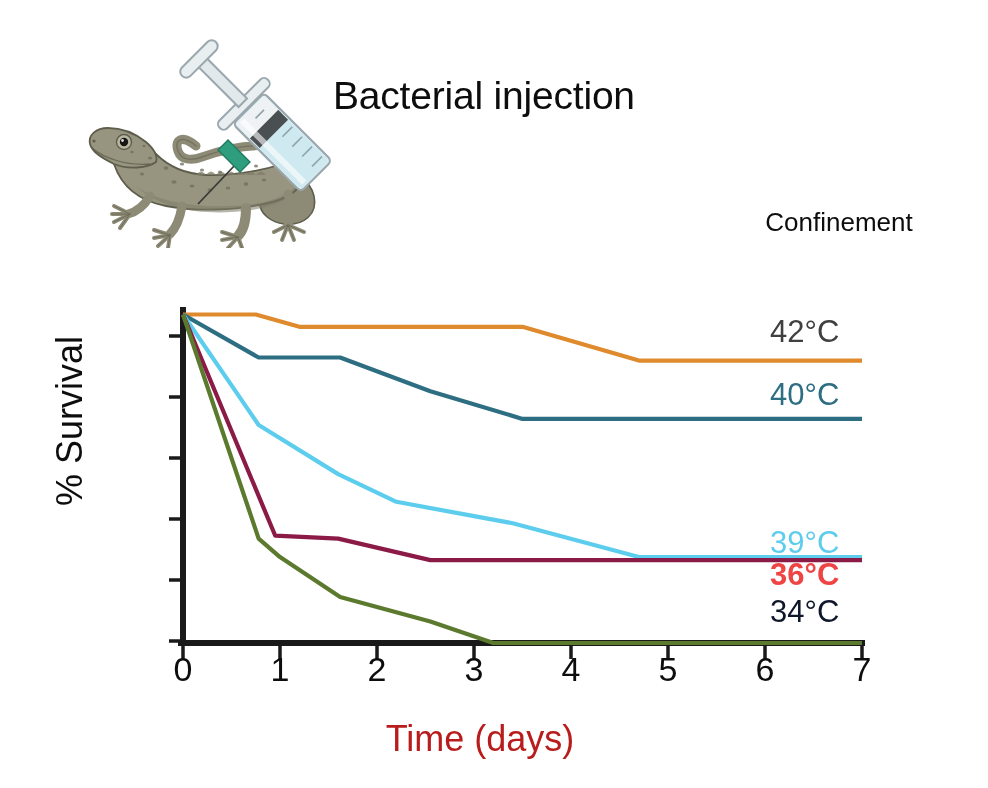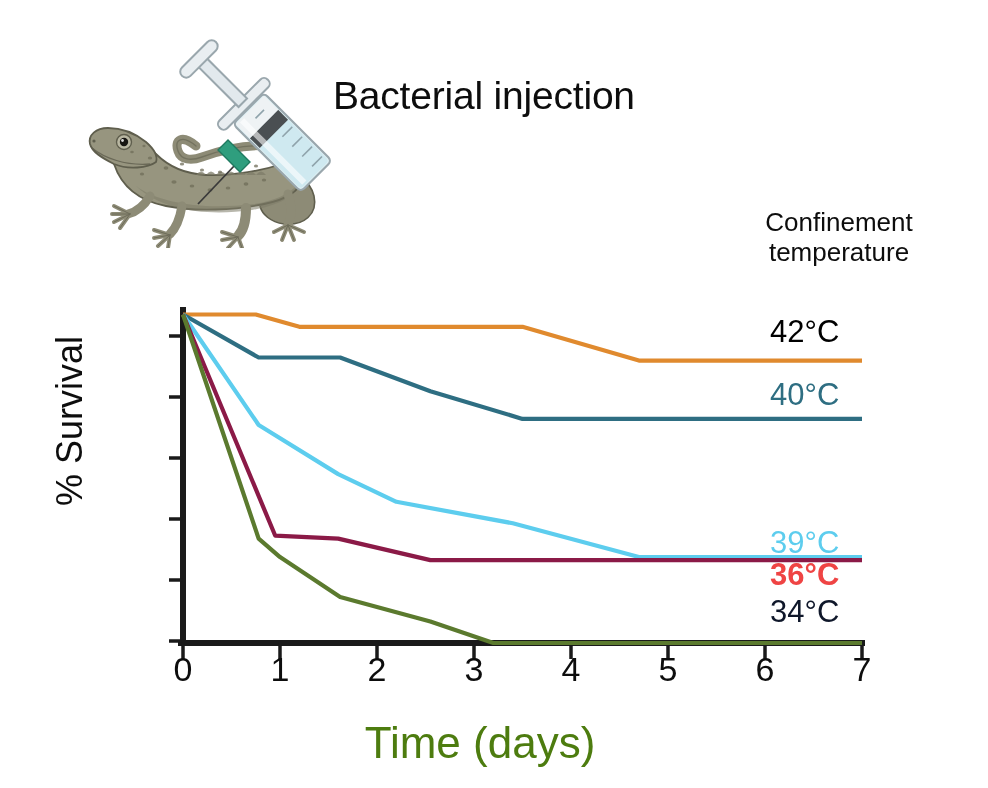--- a/index.html
+++ b/index.html
@@ -197,7 +197,6 @@
 
   <div class="abs" id="legend-title">
     <span>Confinement</span>
-    <span>temperature</span>
   </div>
 
   <svg class="abs" id="plot" style="left:0;top:0;" width="988" height="788" viewBox="0 0 988 788">

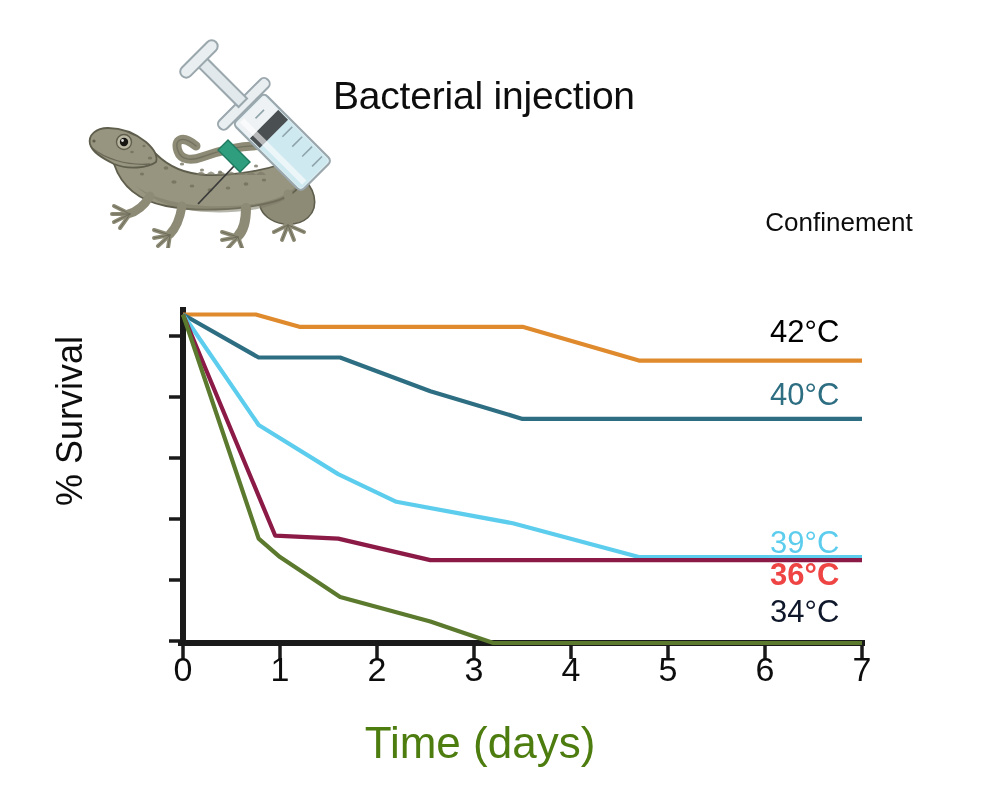--- a/index.html
+++ b/index.html
@@ -257,7 +257,7 @@
   <div class="abs" id="ylabel">% Survival</div>
   <div class="abs" id="xlabel">Time (days)</div>
 
-  <div class="abs series-label" style="left:770px;top:316px;color:#000000;">42°C</div>
+  <div class="abs series-label" style="left:770px;top:316px;color:#404040;">42°C</div>
   <div class="abs series-label" style="left:770px;top:379px;color:#2E6E82;text-align:right;">40°C</div>
   <div class="abs series-label" style="left:770px;top:527px;color:#5DCDEE;">39°C</div>
   <div class="abs series-label" style="left:770px;top:559px;color:#ef4444;font-weight:bold;">36°C</div>

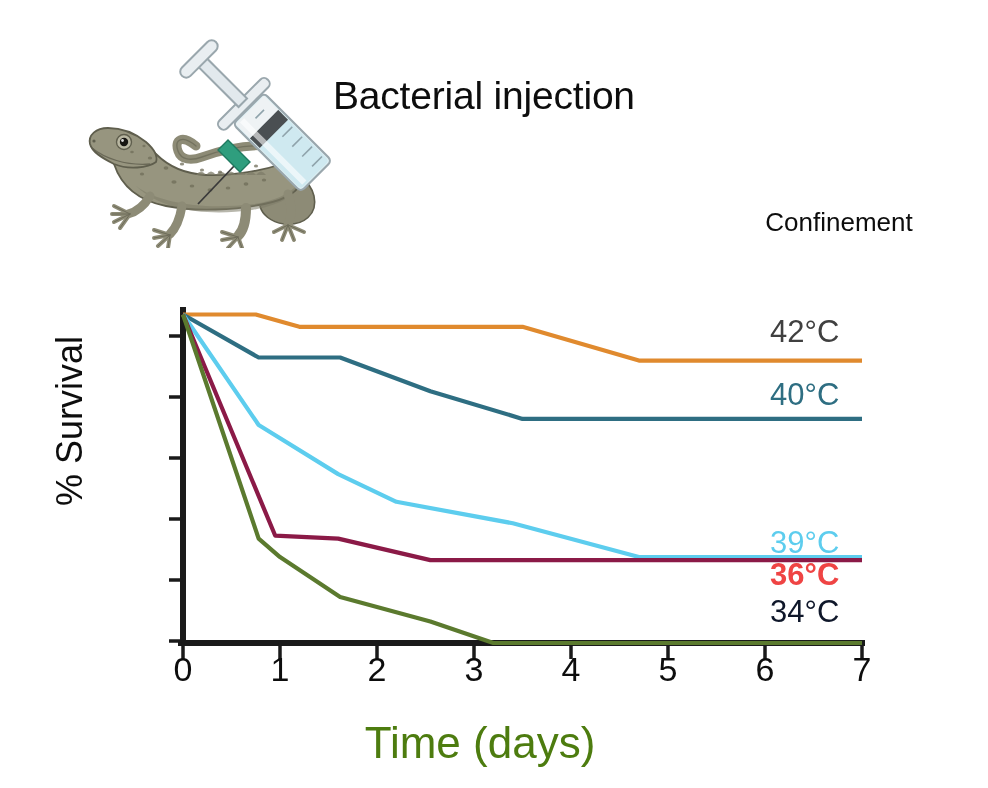--- a/index.html
+++ b/index.html
@@ -39,7 +39,7 @@
   }
   #xlabel{
     left:240px;top:718px;width:480px;text-align:center;
-    font-size:44px;color:#4d7c0f;
+    font-size:36px;color:#b91c1c;
   }
 
   svg{display:block;}

